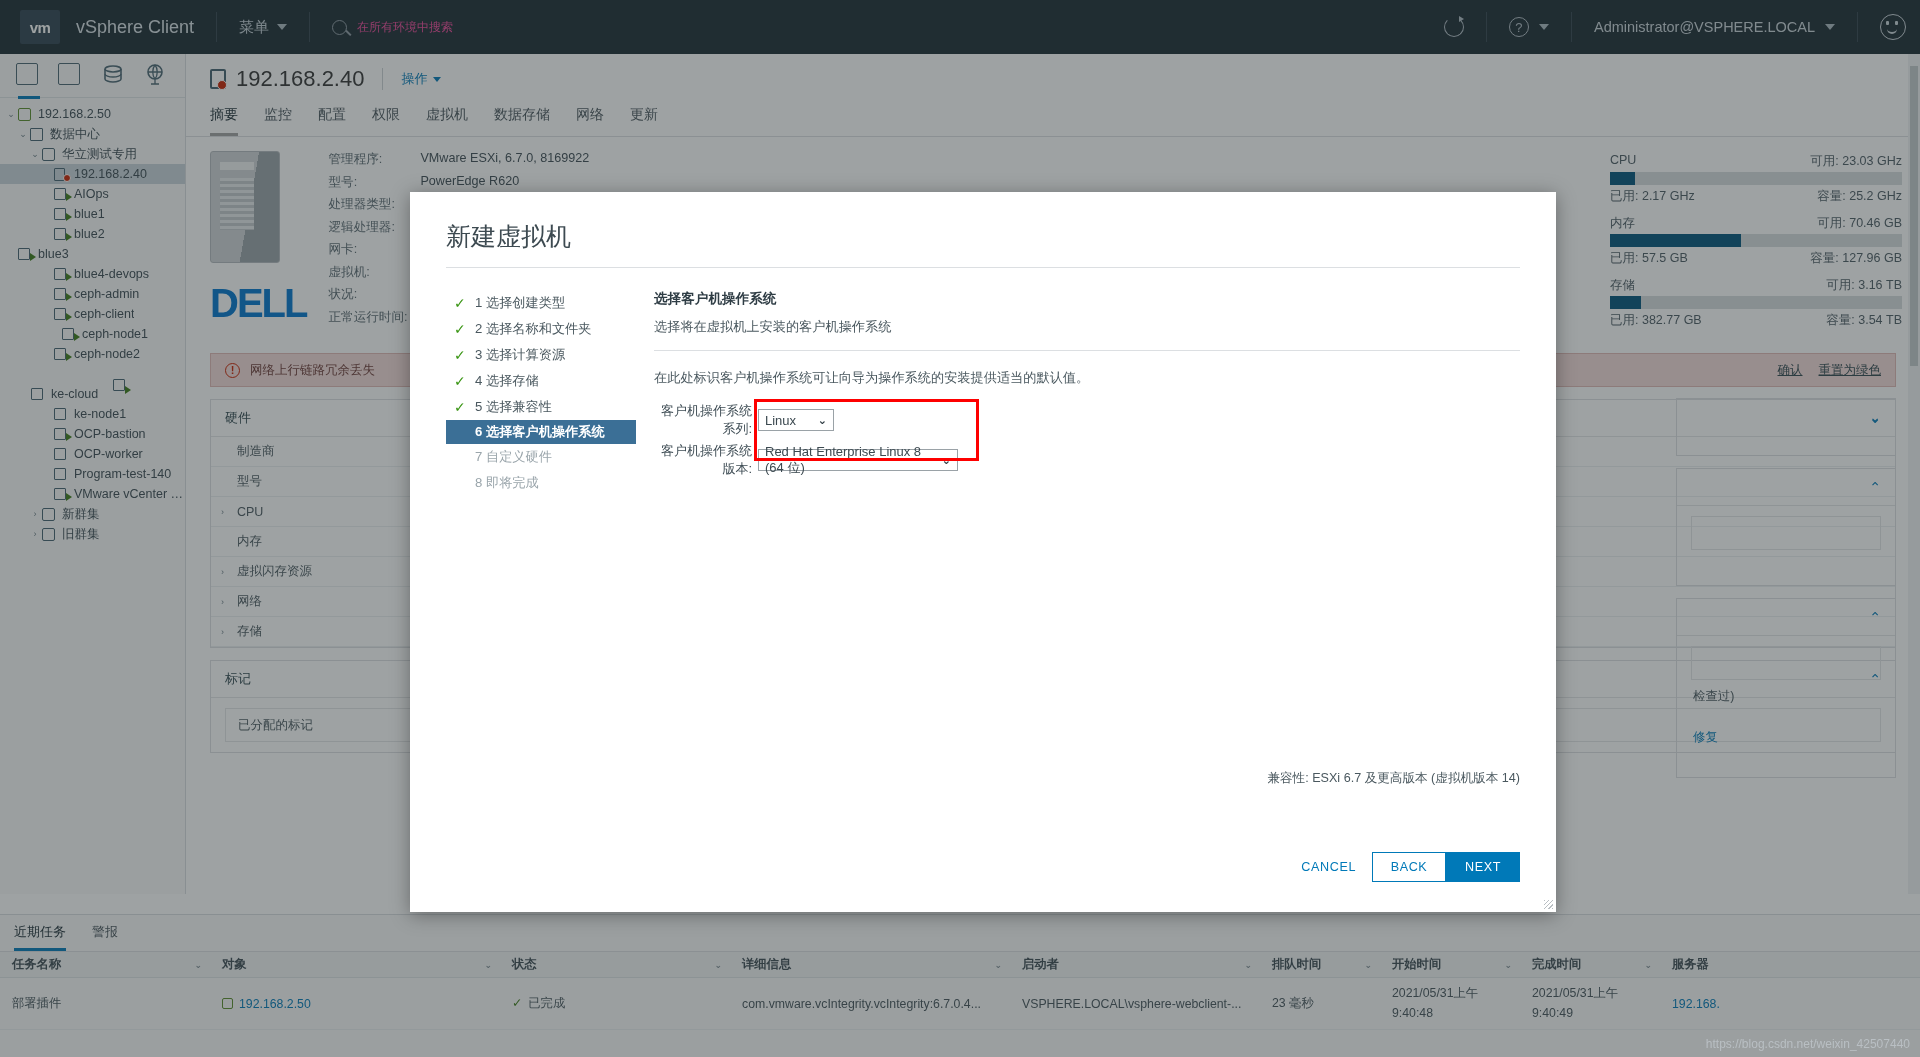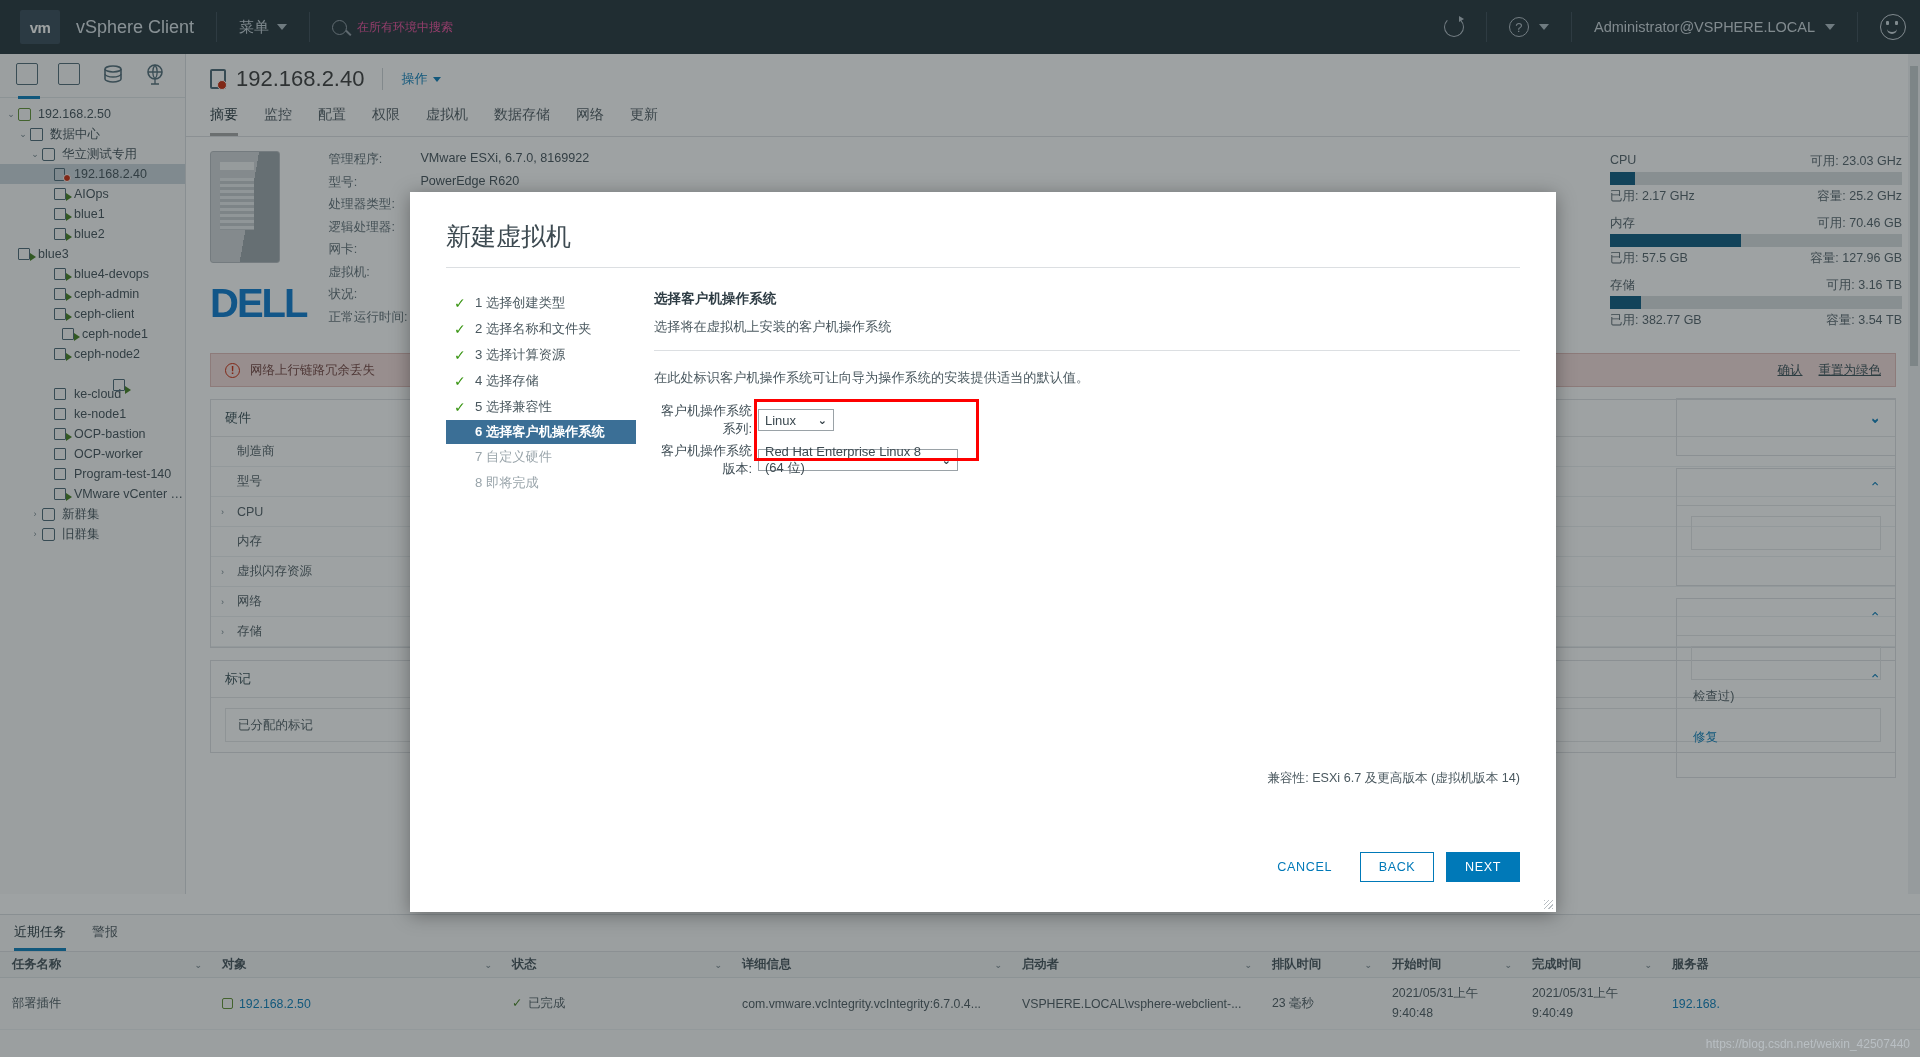--- a/index.html
+++ b/index.html
@@ -348,7 +348,7 @@
           </span>
           <span class="tlabel">ceph-node3</span>
         </div>
-        <div class="trow" style="padding-left: 40px; text-align: center;">
+        <div class="trow" style="padding-left: 17px; text-align: center;">
           <span class="twist"></span>
           <span class="ticon">
             <i class="ic-vm" style="display: block;"></i>

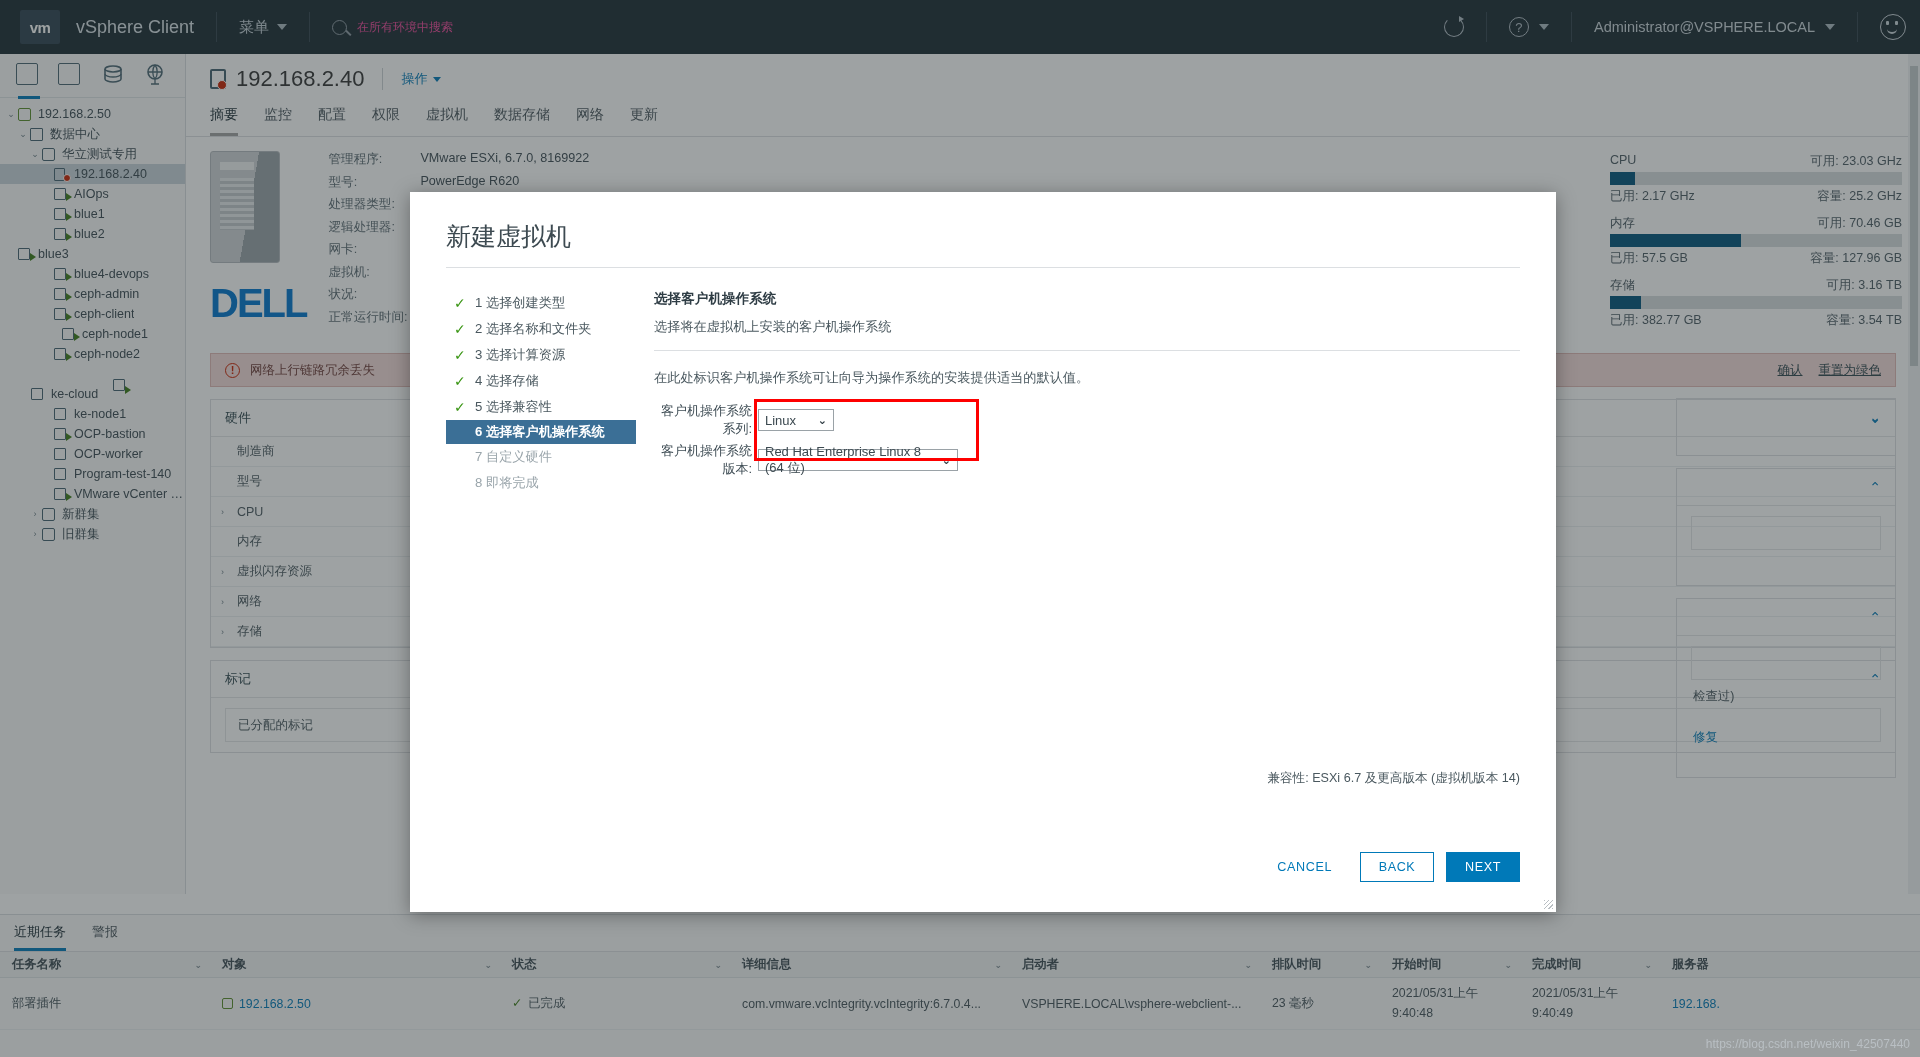--- a/index.html
+++ b/index.html
@@ -174,7 +174,7 @@
   .fsel .cd { margin-left: auto; font-size: 11px; color: #2d3a41; font-weight: bold; }
   .redbox { position: absolute; border: 3px solid #fe0000; pointer-events: none; }
   .compat { position: absolute; right: 36px; top: 578px; font-size: 12.6px; color: #4a585f; }
-  .dlg-foot { position: absolute; right: 36px; bottom: 30px; display: flex; align-items: center; gap: 12px; }
+  .dlg-foot { position: absolute; right: 36px; bottom: 30px; display: flex; align-items: center; }
   .btn { height: 30px; min-width: 74px; font-size: 12.6px; letter-spacing: 0.6px;
       display: flex; align-items: center; justify-content: center; cursor: pointer; padding: 0 16px;}
   .btn.flat { color: #0079b8; background: transparent; }

